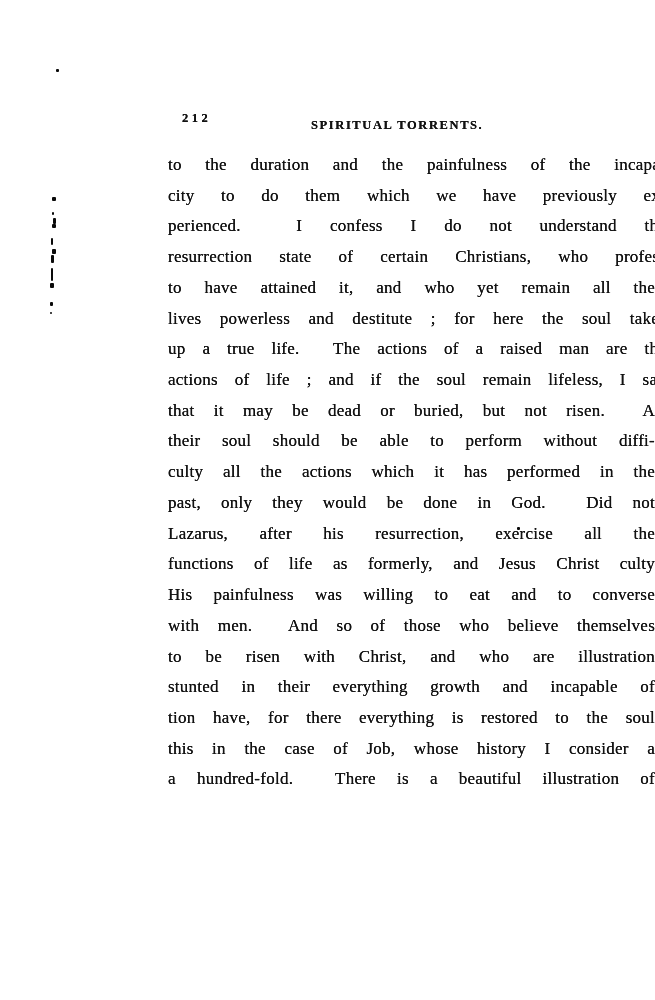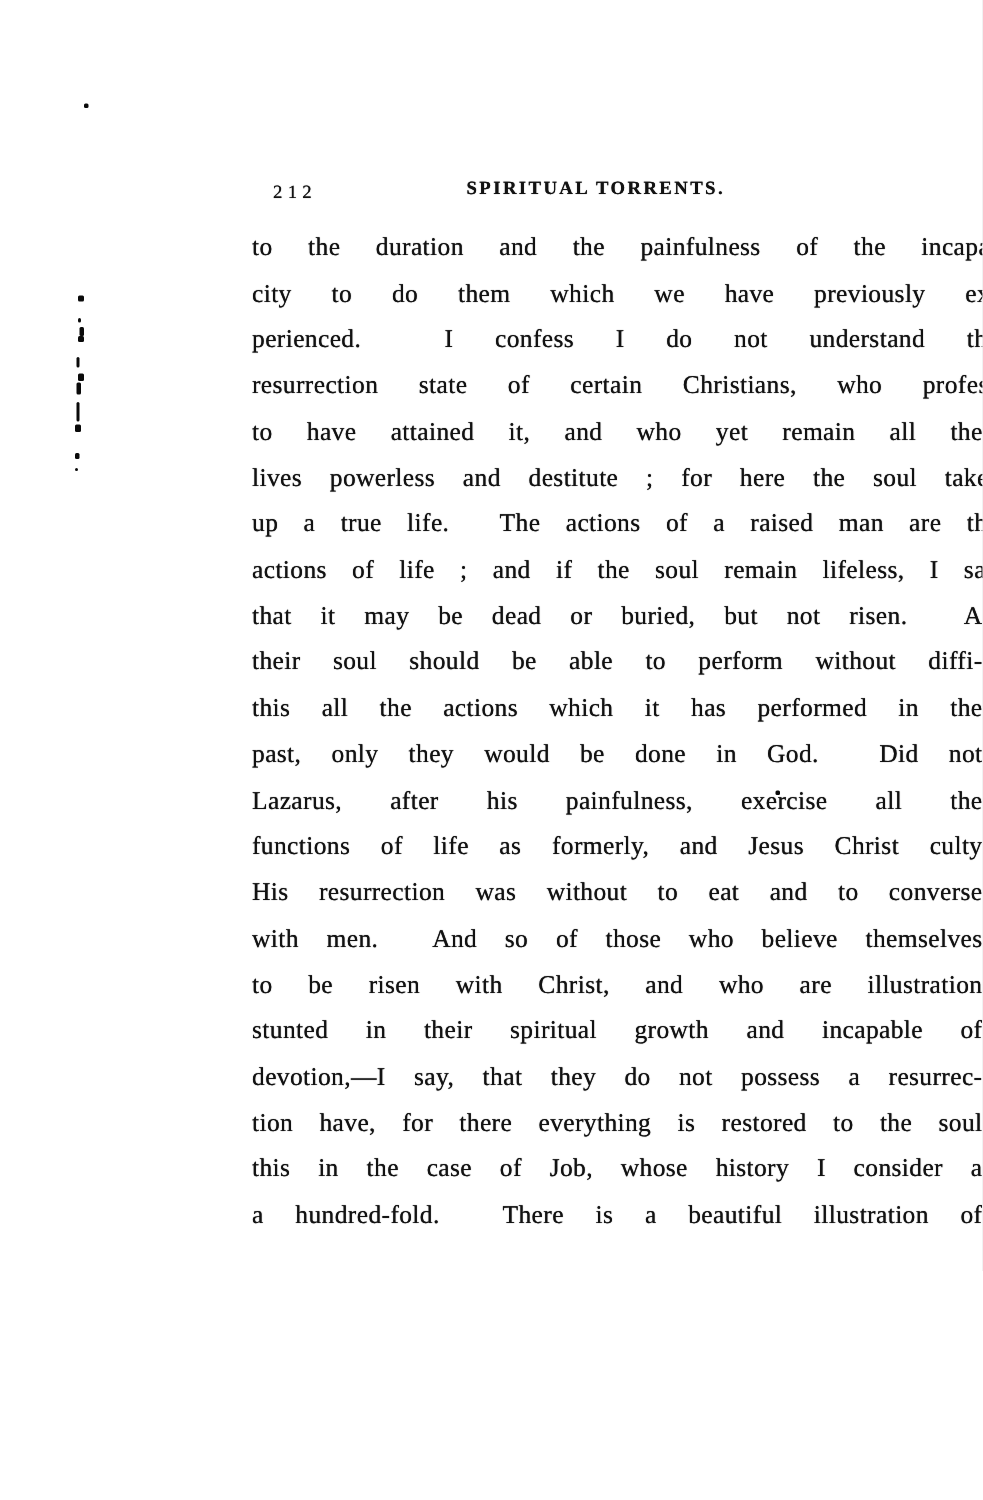--- a/index.html
+++ b/index.html
@@ -15,9 +15,9 @@
   .pageno {
     position: absolute;
     left: 182px;
-    top: 121px;
+    top: 111px;
     font-size: 12.5px;
-    font-weight: normal;
+    font-weight: bold;
     letter-spacing: 3.5px;
     text-shadow: 0 0 0.5px currentColor;
   }

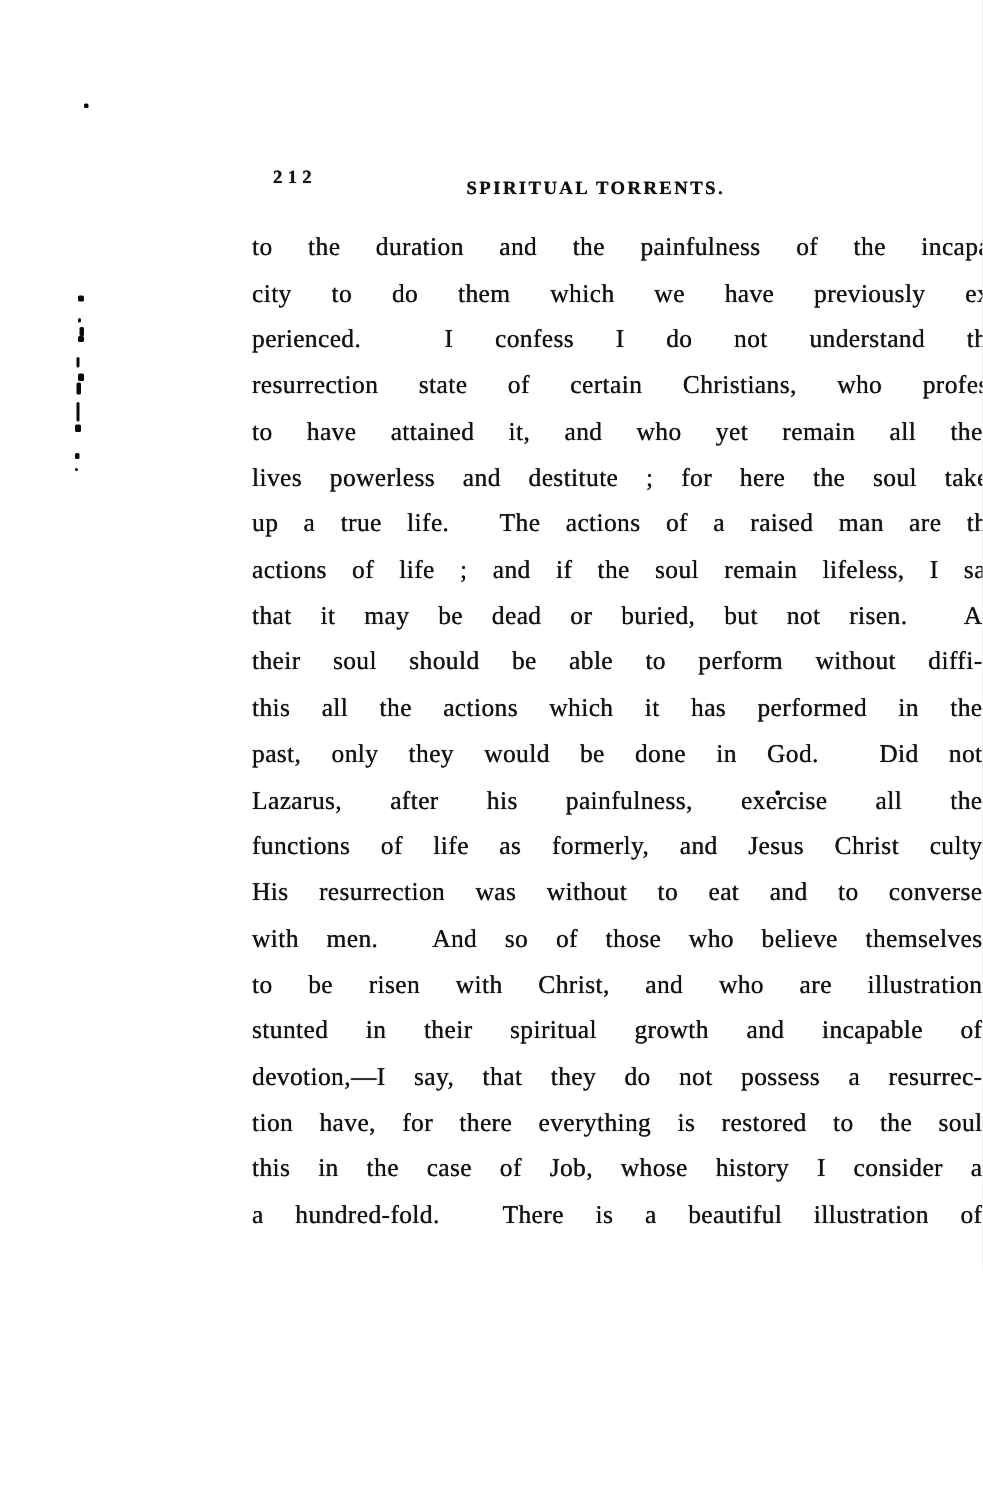--- a/index.html
+++ b/index.html
@@ -75,7 +75,7 @@
     <div class="line cut">actions of life ; and if the soul remain lifeless, I say</div>
     <div class="line">that it may be dead or buried, but not risen.&nbsp; A</div>
     <div class="line">their soul should be able to perform without diffi-</div>
-    <div class="line">this all the actions which it has performed in the</div>
+    <div class="line">culty all the actions which it has performed in the</div>
     <div class="line">past, only they would be done in God.&nbsp; Did not</div>
     <div class="line">Lazarus, after his painfulness, exercise all the</div>
     <div class="line">functions of life as formerly, and Jesus Christ culty</div>

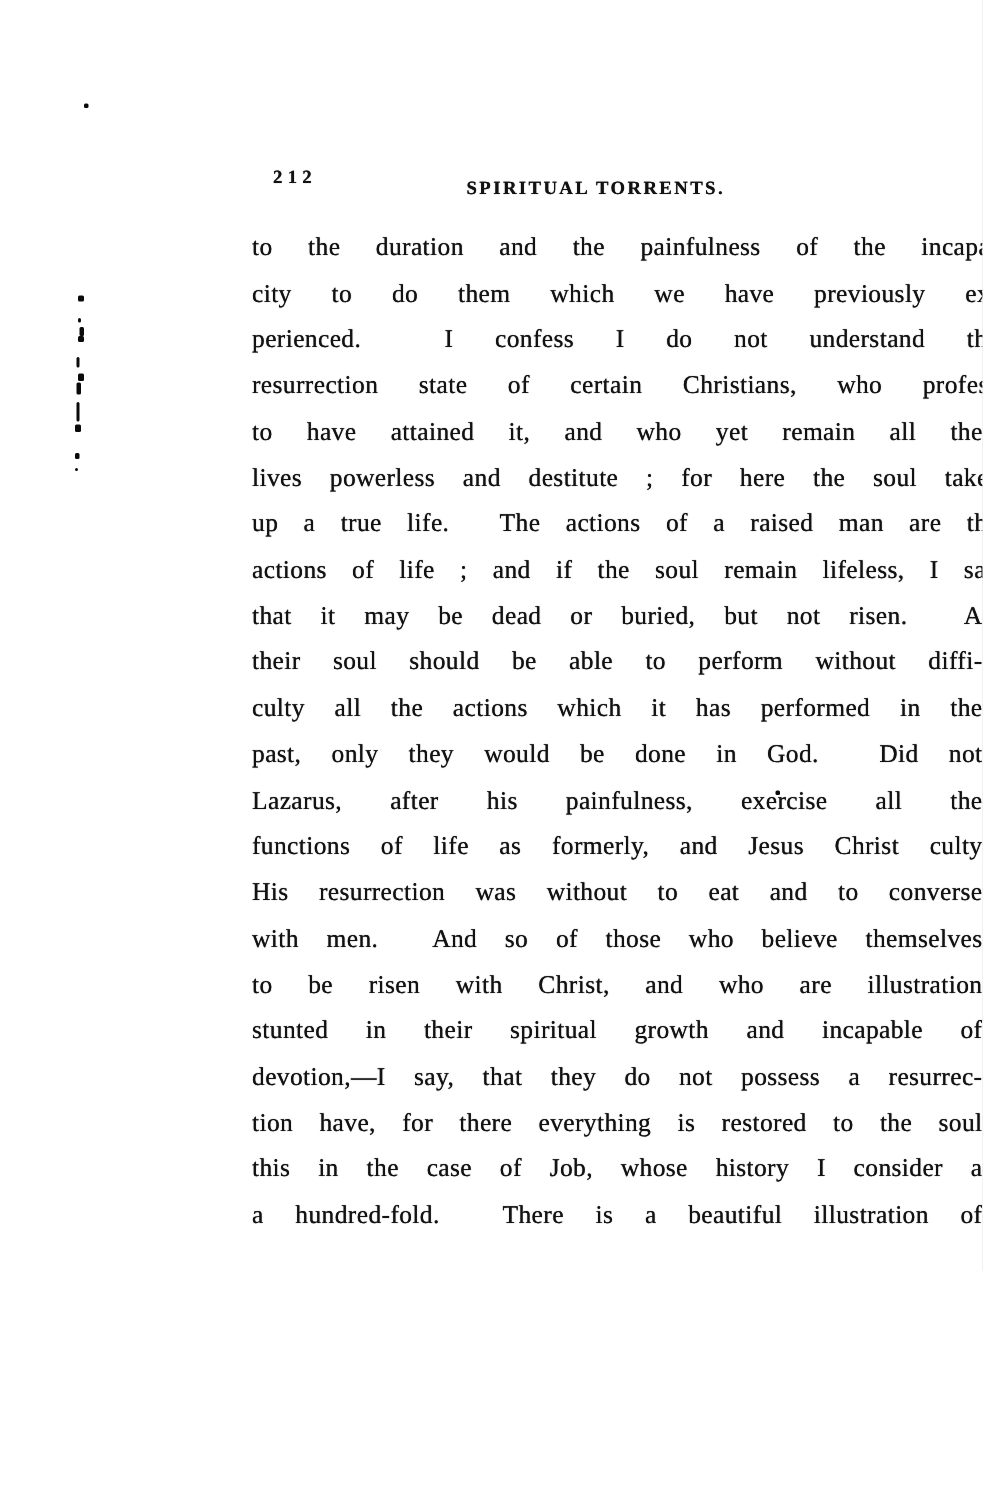--- a/index.html
+++ b/index.html
@@ -77,7 +77,7 @@
     <div class="line">their soul should be able to perform without diffi-</div>
     <div class="line">culty all the actions which it has performed in the</div>
     <div class="line">past, only they would be done in God.&nbsp; Did not</div>
-    <div class="line">Lazarus, after his painfulness, exercise all the</div>
+    <div class="line">Lazarus, after his resurrection, exercise all the</div>
     <div class="line">functions of life as formerly, and Jesus Christ culty</div>
     <div class="line">His resurrection was without to eat and to converse</div>
     <div class="line">with men.&nbsp; And so of those who believe themselves</div>

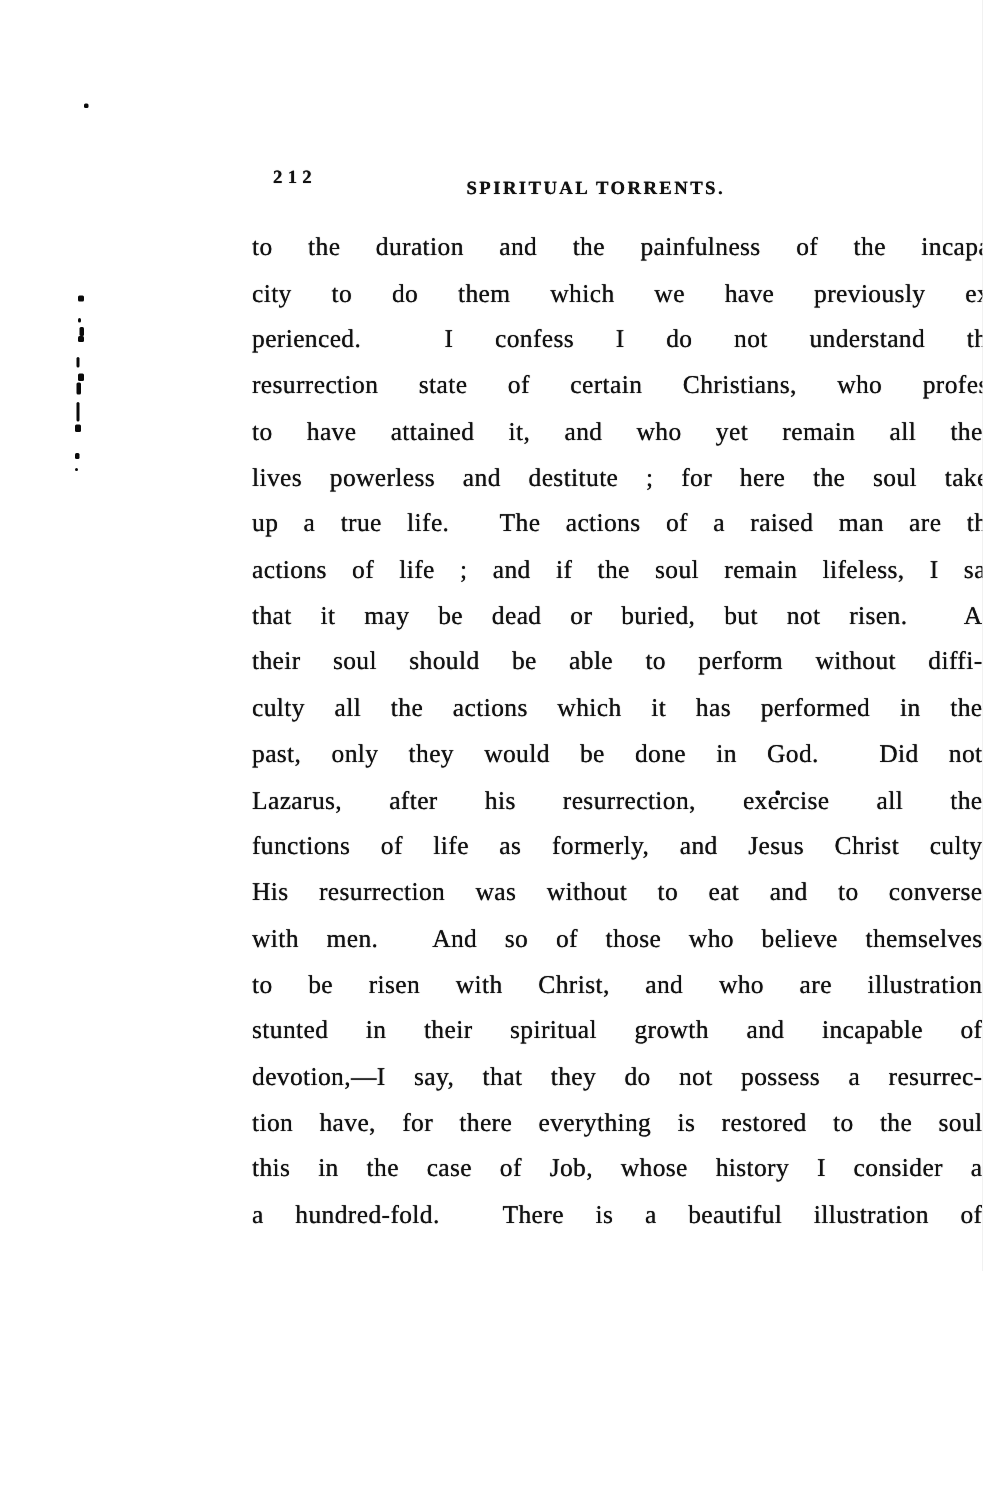--- a/index.html
+++ b/index.html
@@ -79,7 +79,7 @@
     <div class="line">past, only they would be done in God.&nbsp; Did not</div>
     <div class="line">Lazarus, after his resurrection, exercise all the</div>
     <div class="line">functions of life as formerly, and Jesus Christ culty</div>
-    <div class="line">His resurrection was without to eat and to converse</div>
+    <div class="line">His painfulness was willing to eat and to converse</div>
     <div class="line">with men.&nbsp; And so of those who believe themselves</div>
     <div class="line">to be risen with Christ, and who are illustration</div>
     <div class="line">stunted in their spiritual growth and incapable of</div>

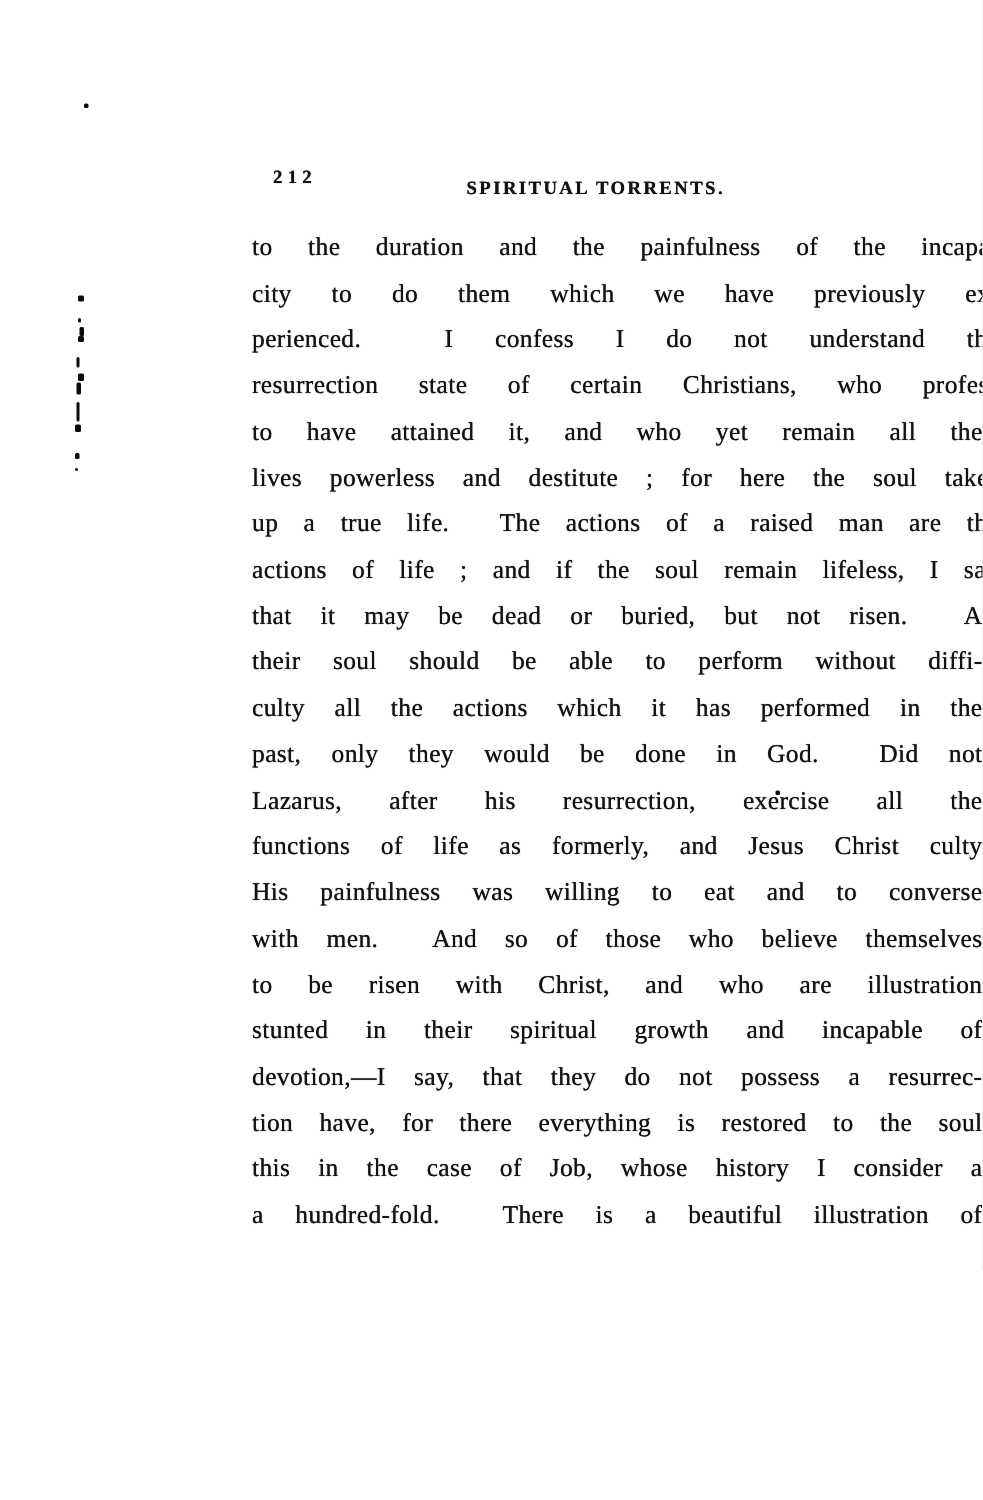--- a/index.html
+++ b/index.html
@@ -82,7 +82,7 @@
     <div class="line">His painfulness was willing to eat and to converse</div>
     <div class="line">with men.&nbsp; And so of those who believe themselves</div>
     <div class="line">to be risen with Christ, and who are illustration</div>
-    <div class="line">stunted in their spiritual growth and incapable of</div>
+    <div class="line">stunted in their everything growth and incapable of</div>
     <div class="line">devotion,—I say, that they do not possess a resurrec-</div>
     <div class="line">tion have, for there everything is restored to the soul</div>
     <div class="line">this in the case of Job, whose history I consider a</div>

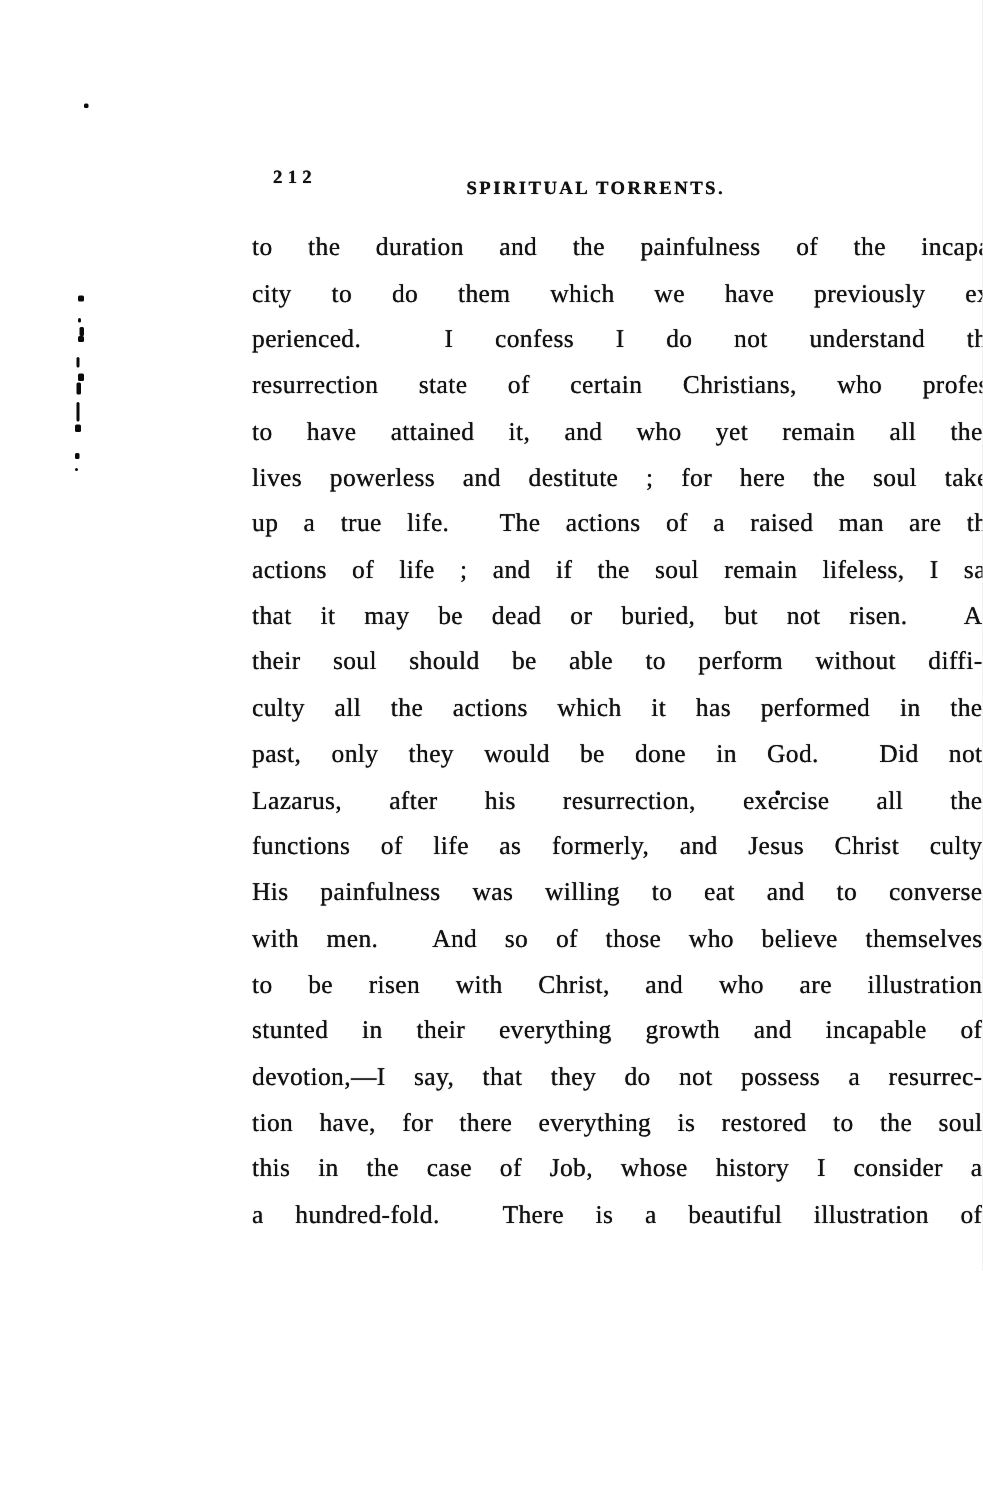--- a/index.html
+++ b/index.html
@@ -83,7 +83,6 @@
     <div class="line">with men.&nbsp; And so of those who believe themselves</div>
     <div class="line">to be risen with Christ, and who are illustration</div>
     <div class="line">stunted in their everything growth and incapable of</div>
-    <div class="line">devotion,—I say, that they do not possess a resurrec-</div>
     <div class="line">tion have, for there everything is restored to the soul</div>
     <div class="line">this in the case of Job, whose history I consider a</div>
     <div class="line">a hundred-fold.&nbsp; There is a beautiful illustration of</div>

